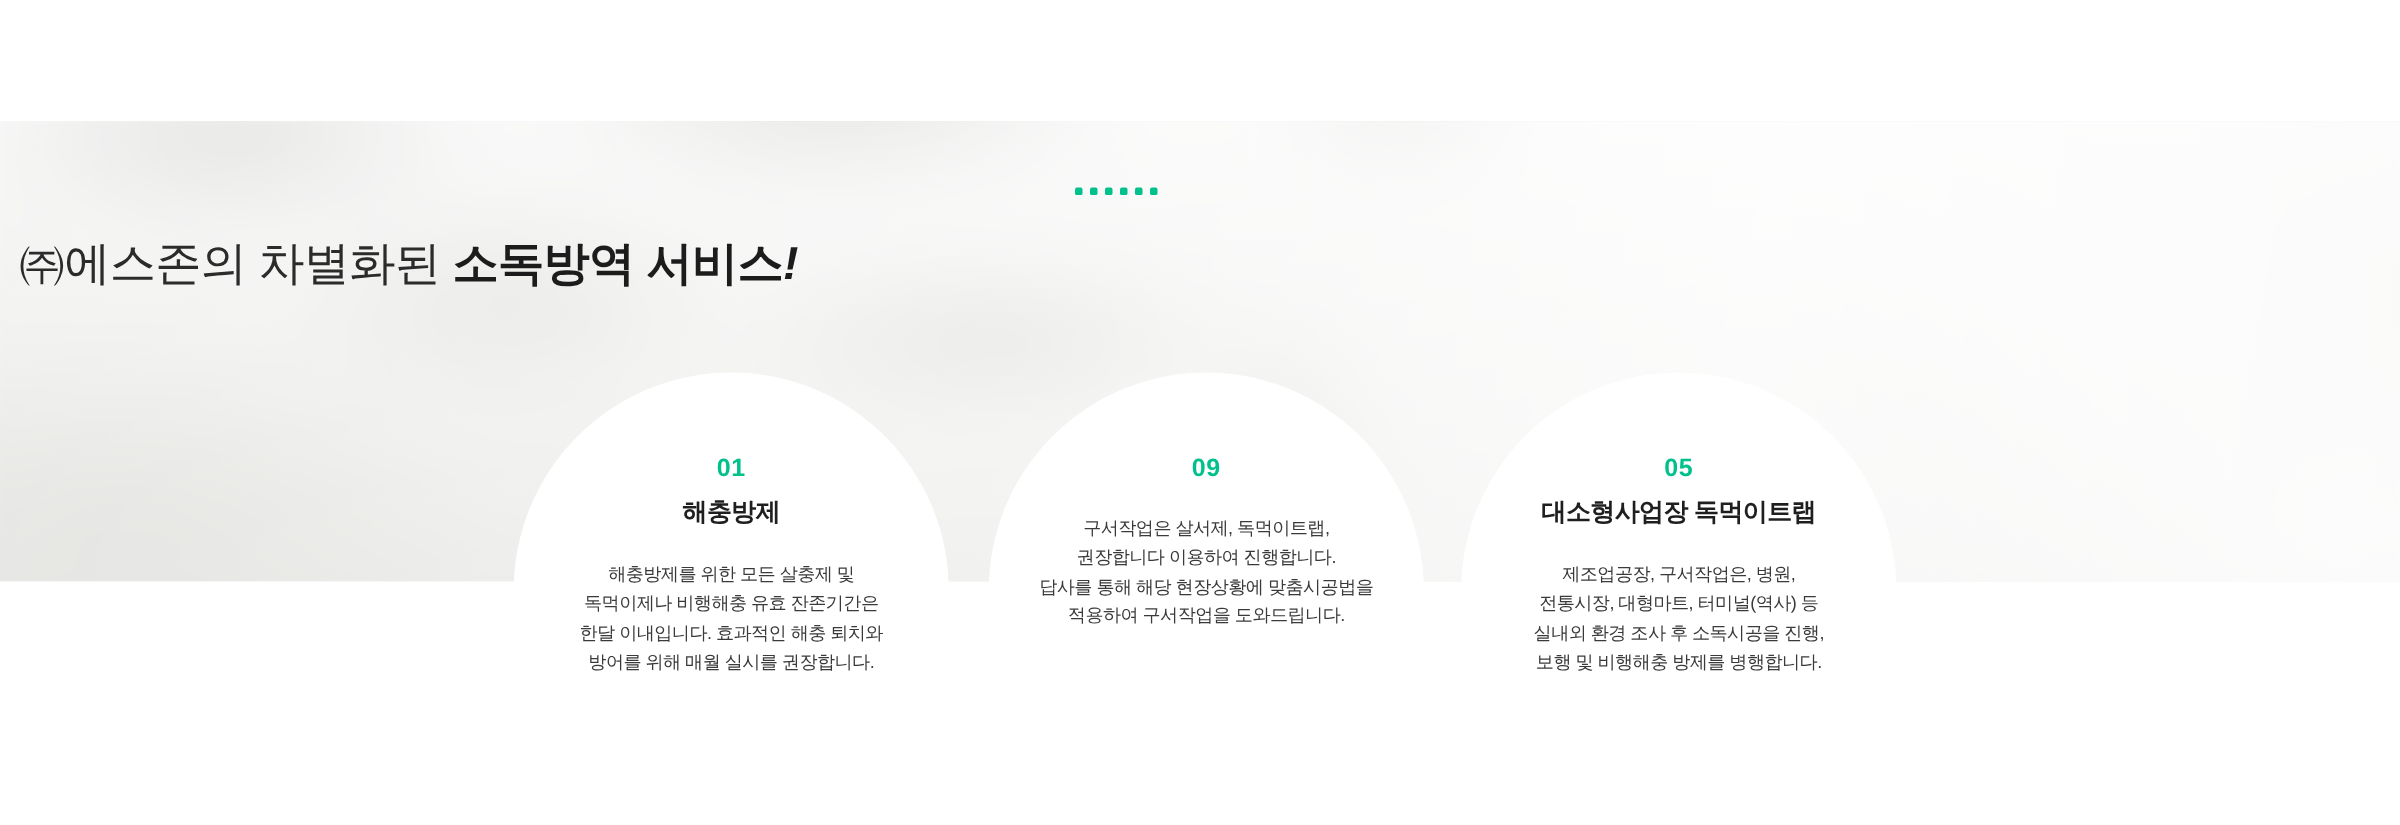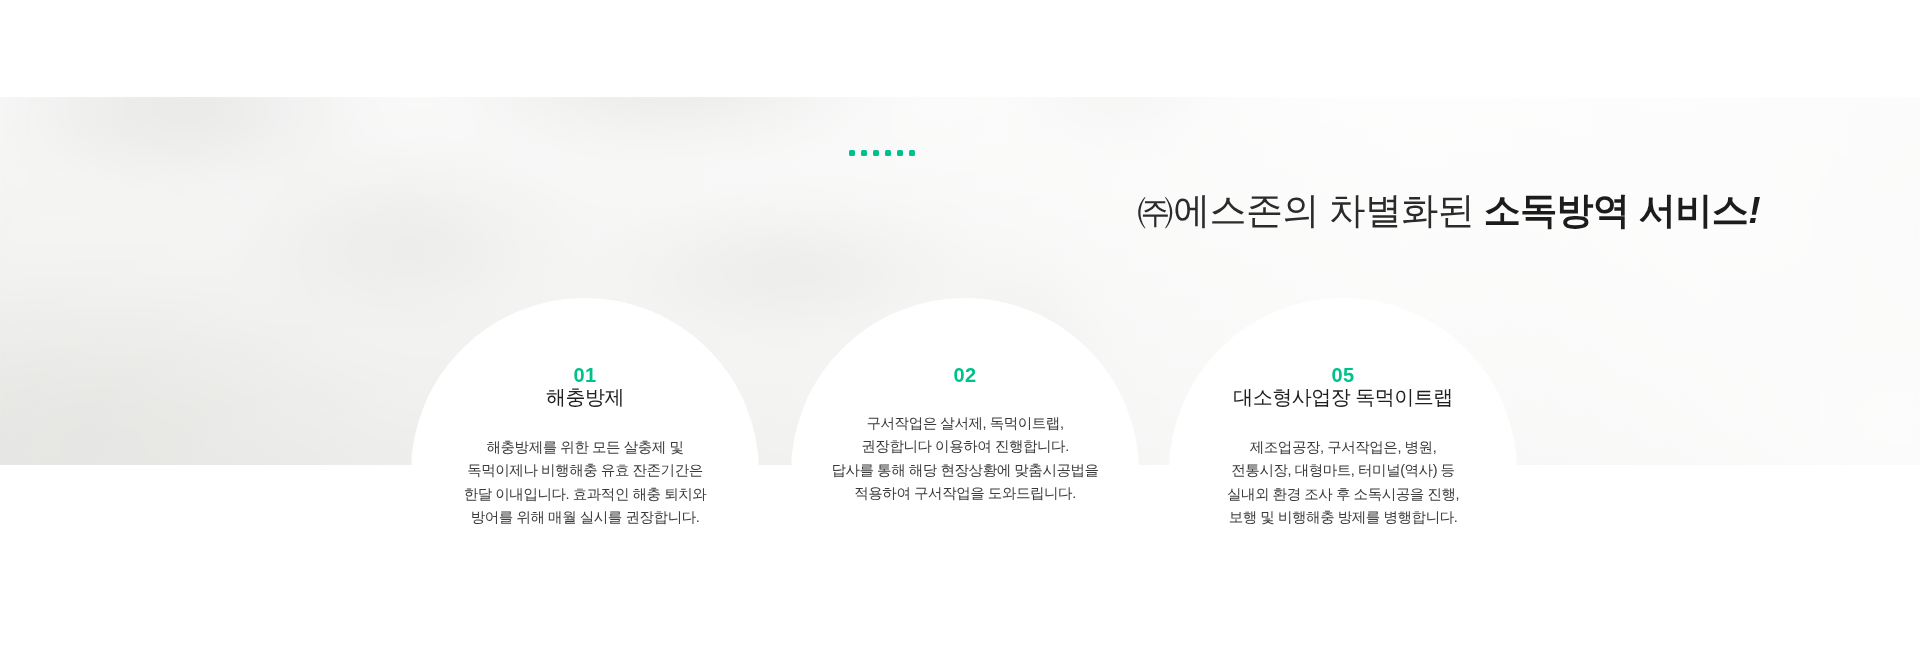--- a/index.html
+++ b/index.html
@@ -67,10 +67,10 @@
   
   .heading-wrap {
     position: absolute;
-    left: 4px;
+    left: 15px;
     top: 150px;
     width: 1756px;
-    text-align: right;
+    text-align: left;
     z-index: 4;
   }
   .dot-row {

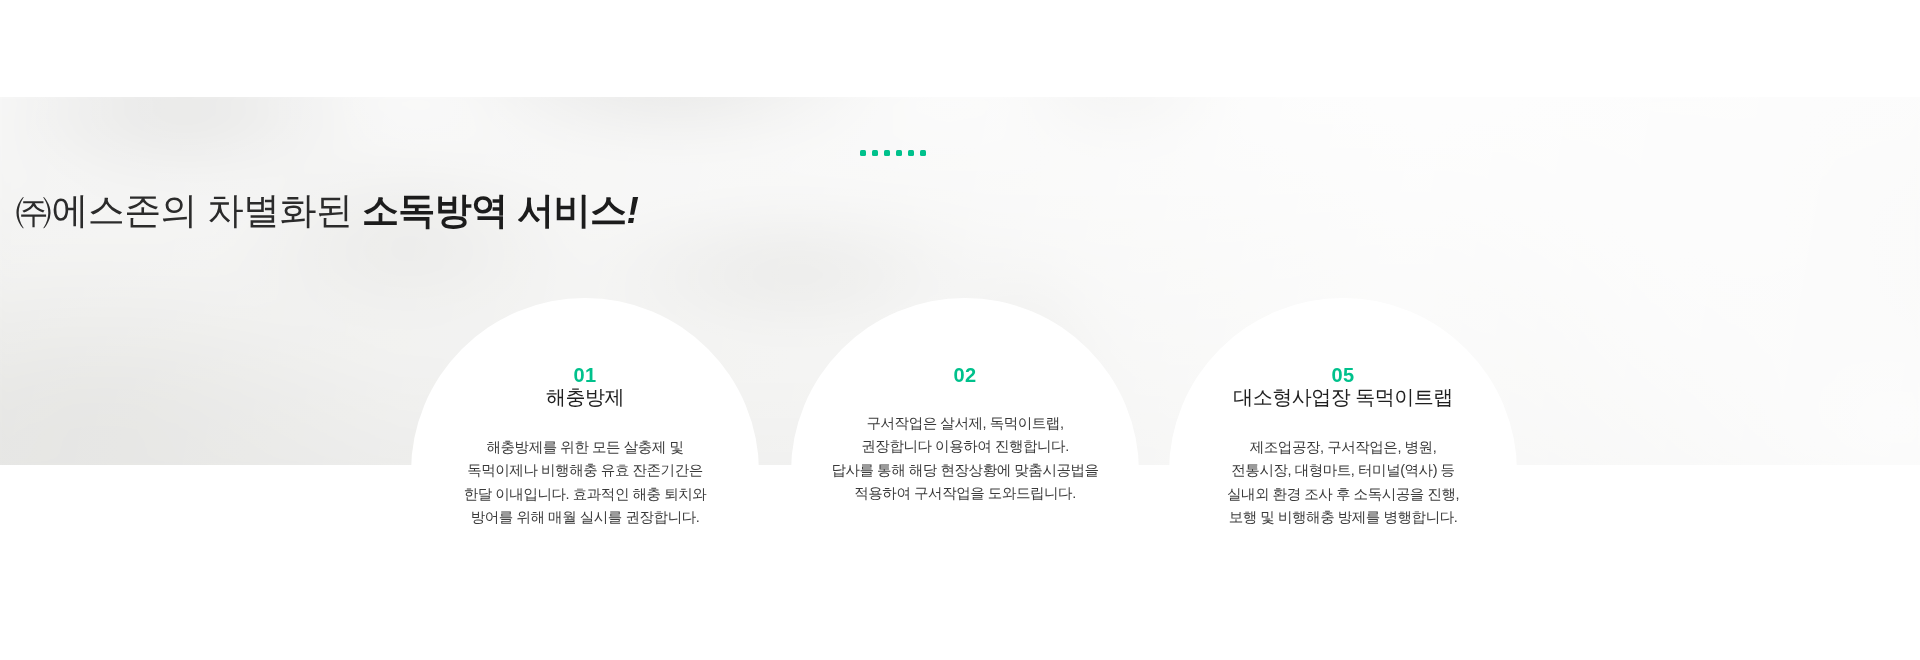--- a/index.html
+++ b/index.html
@@ -200,7 +200,7 @@
     <div class="card card-2">
       <div class="card-circle"></div>
       <div class="card-inner">
-        <div class="card-num">02</div>
+        <div class="card-num">09</div>
         <div class="card-desc">구서작업은 살서제, 독먹이트랩,
 권장합니다 이용하여 진행합니다.
 답사를 통해 해당 현장상황에 맞춤시공법을

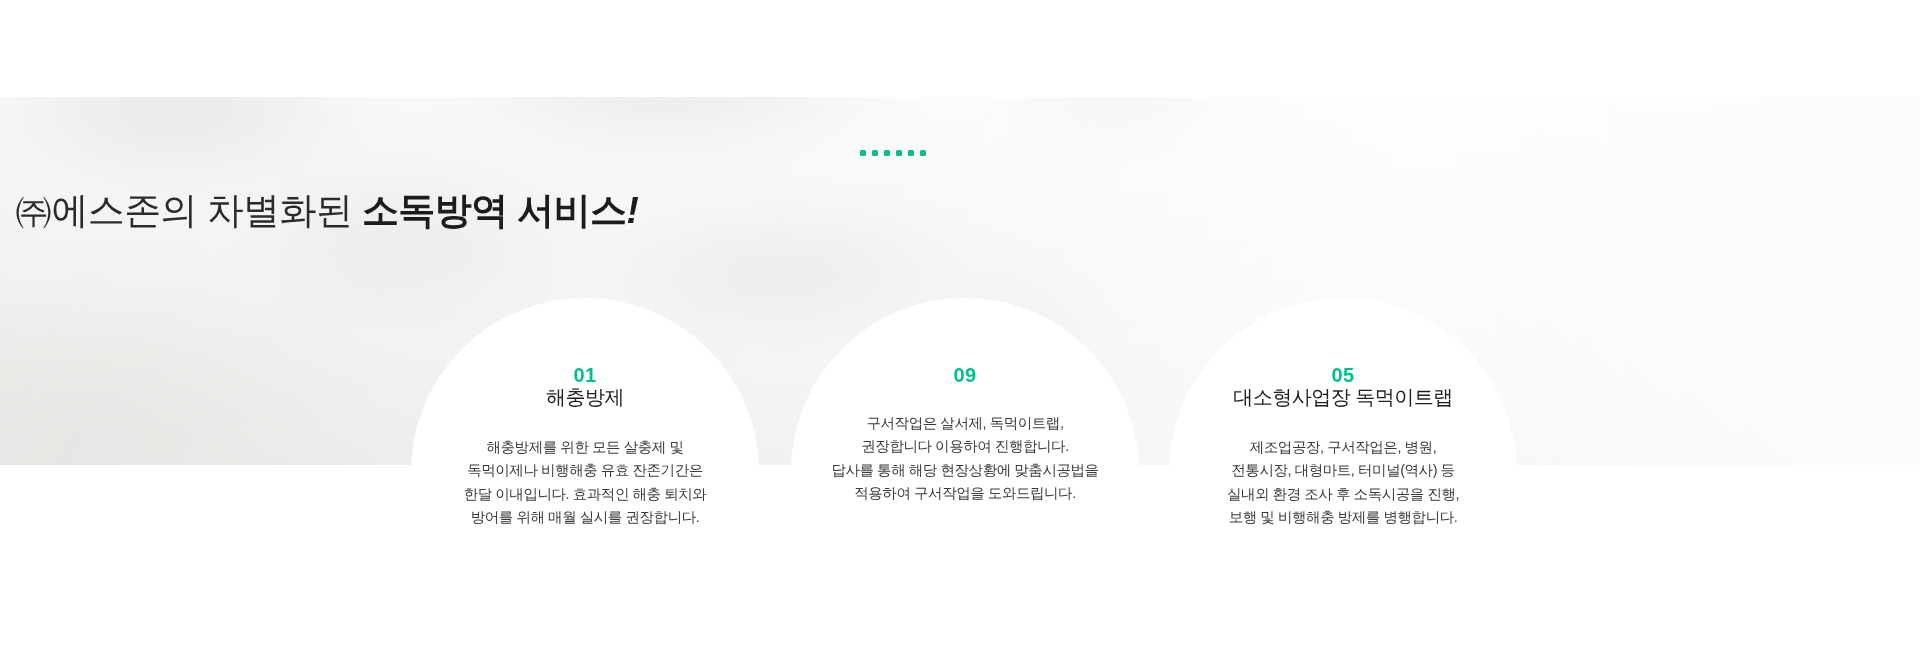--- a/index.html
+++ b/index.html
@@ -142,8 +142,9 @@
     line-height: 1;
   }
   .card-title {
+    margin-top: 13px;
     font-size: 20px;
-    font-weight: 400;
+    font-weight: 700;
     color: #1f1f1f;
     letter-spacing: -0.5px;
     line-height: 1.2;

